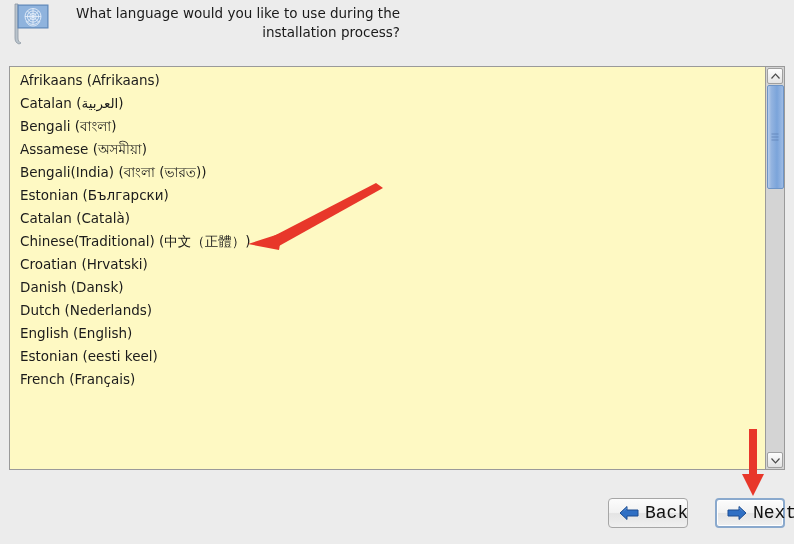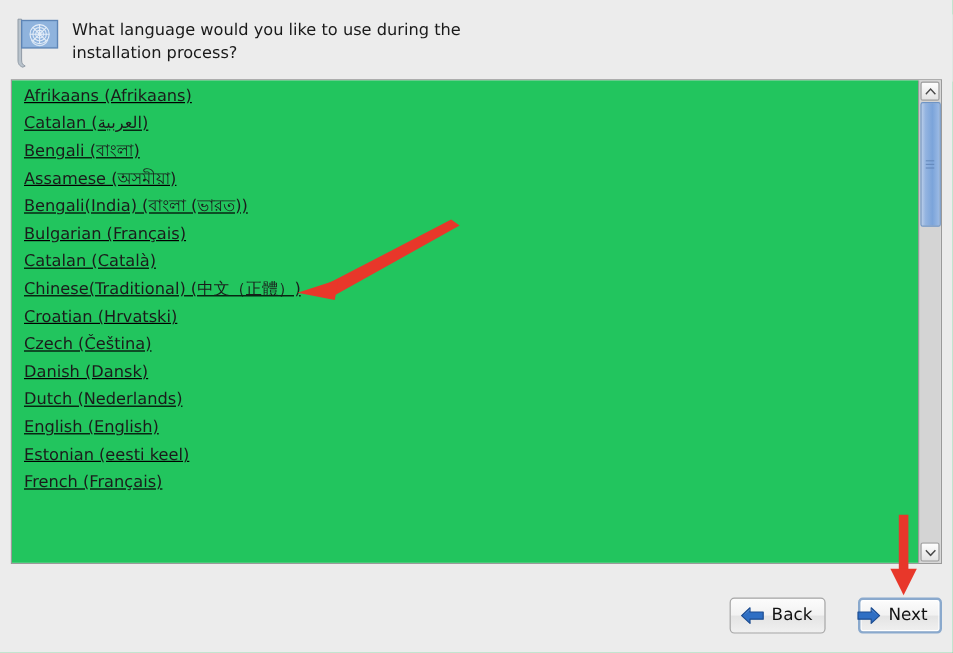--- a/index.html
+++ b/index.html
@@ -18,12 +18,13 @@
   
   #header {
     position: absolute;
-    left: 0; top: 12px;
+    left: 0; top: 0;
     width: 794px;
     height: 56px;
     display: flex;
     align-items: flex-start;
     background: #ececec;
+    text-align: right;
   }
   #flag-icon {
     margin: 2px 0 0 8px;

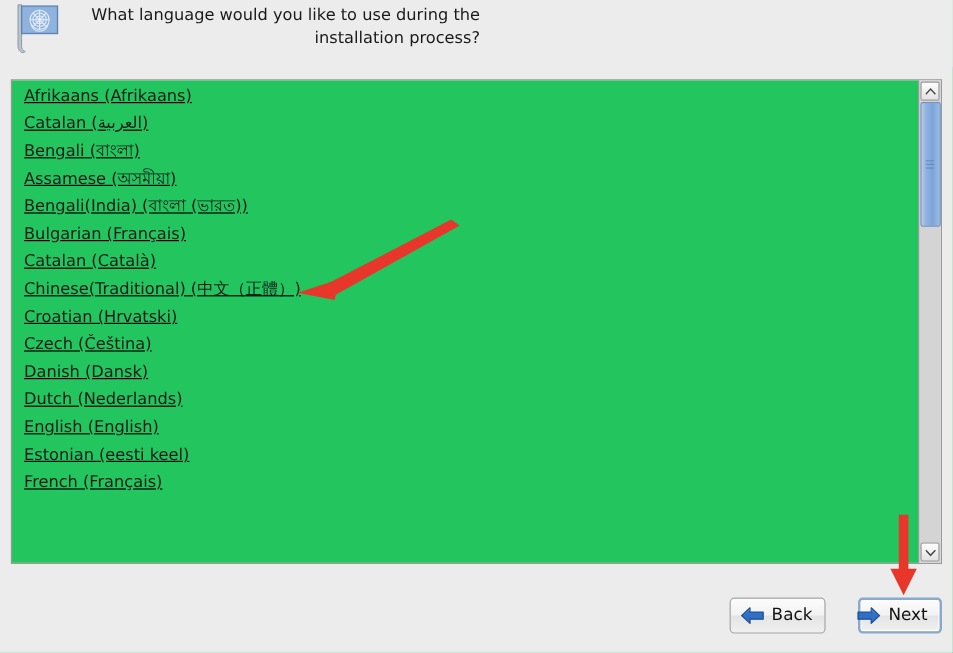--- a/index.html
+++ b/index.html
@@ -57,8 +57,7 @@
     height: 100%;
     overflow: hidden;
     position: relative;
-    background: #22c55e;
-    text-decoration: underline;
+    background: #fef9c3;
   }
   #list-inner {
     padding-top: 2px;

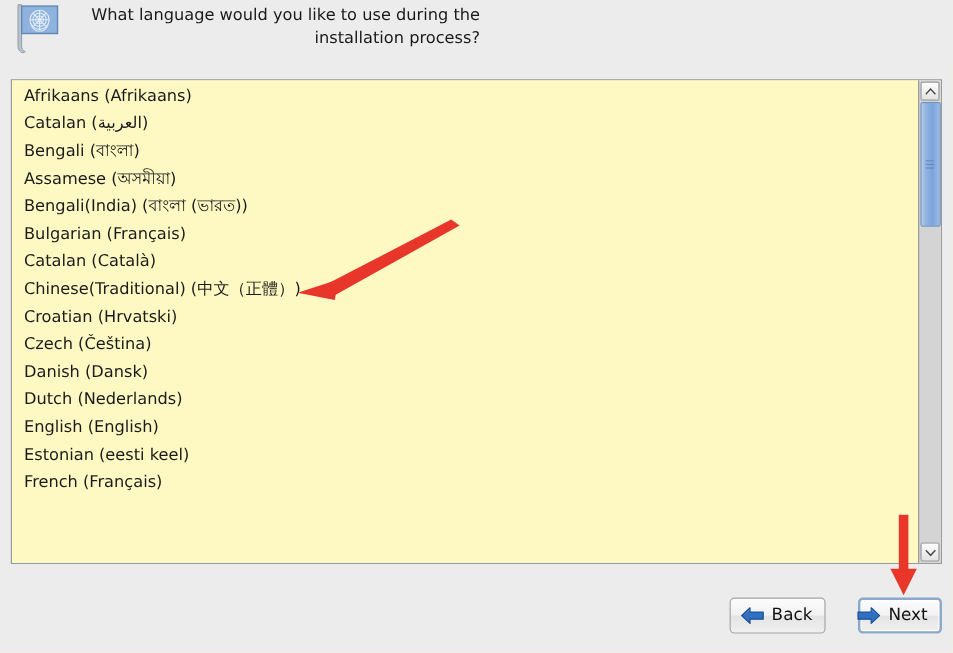--- a/index.html
+++ b/index.html
@@ -214,7 +214,7 @@
       <div class="list-item">Bengali (বাংলা)</div>
       <div class="list-item">Assamese (অসমীয়া)</div>
       <div class="list-item">Bengali(India) (বাংলা (ভারত))</div>
-      <div class="list-item">Bulgarian (Français)</div>
+      <div class="list-item">Estonian (Български)</div>
       <div class="list-item">Catalan (Català)</div>
       <div class="list-item">Chinese(Traditional) (中文（正體）)</div>
       <div class="list-item">Croatian (Hrvatski)</div>

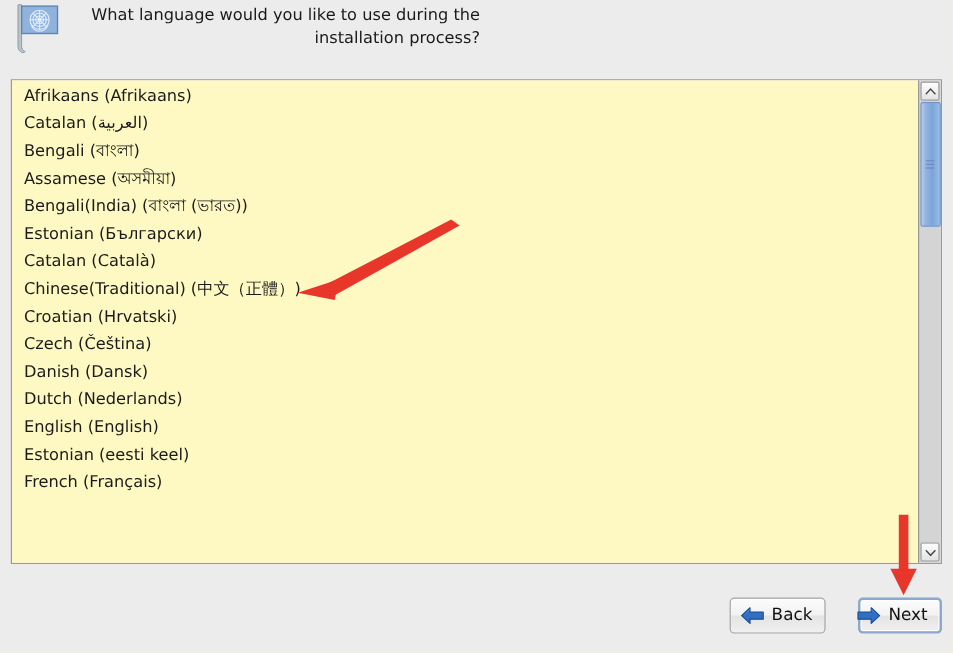--- a/index.html
+++ b/index.html
@@ -218,7 +218,6 @@
       <div class="list-item">Catalan (Català)</div>
       <div class="list-item">Chinese(Traditional) (中文（正體）)</div>
       <div class="list-item">Croatian (Hrvatski)</div>
-      <div class="list-item">Czech (Čeština)</div>
       <div class="list-item">Danish (Dansk)</div>
       <div class="list-item">Dutch (Nederlands)</div>
       <div class="list-item">English (English)</div>

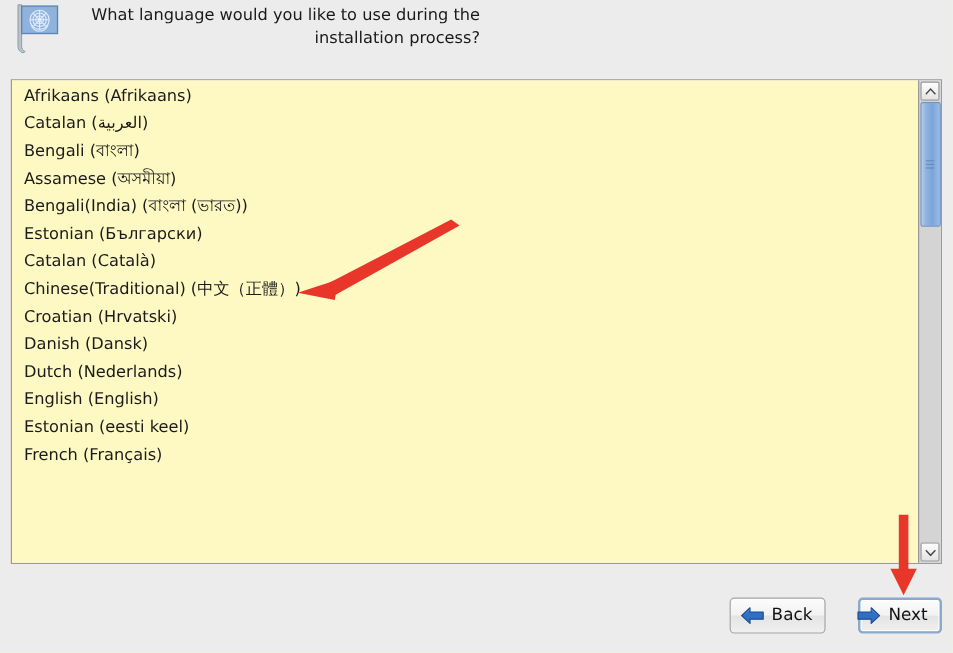--- a/index.html
+++ b/index.html
@@ -143,11 +143,12 @@
     box-sizing: border-box;
     display: flex;
     align-items: center;
-    justify-content: flex-end;
+    justify-content: flex-start;
     gap: 6px;
-    font-size: 14px;
+    font-size: 18px;
     color: #111;
     padding: 0 10px;
+    font-family: Liberation Mono, monospace;
   }
   #btn-back { left: 608px; top: 498px; width: 80px; }
   #btn-next {

